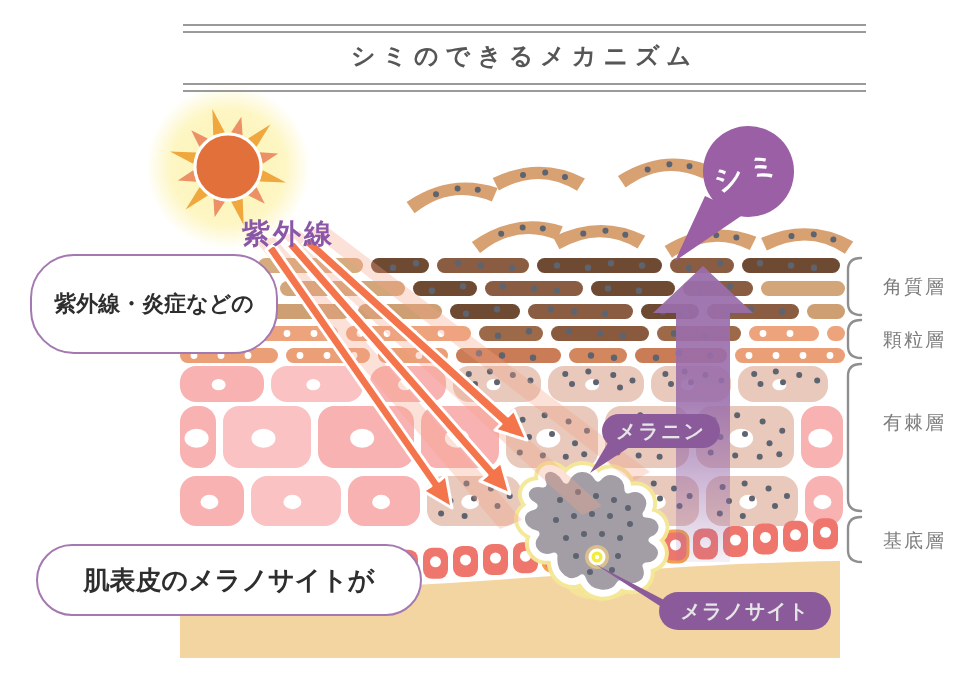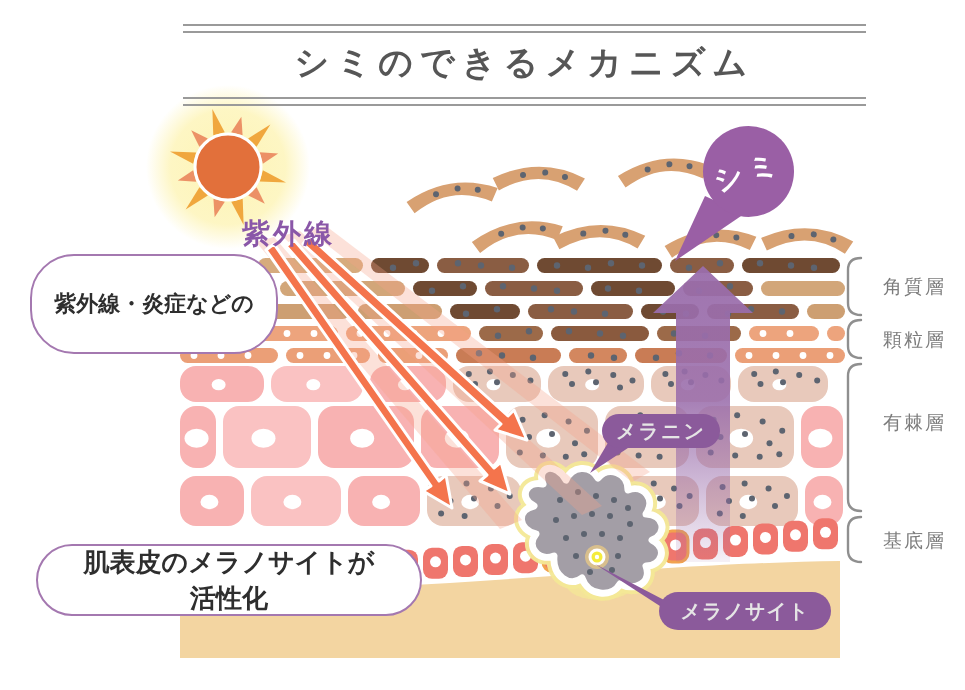--- a/index.html
+++ b/index.html
@@ -11,7 +11,7 @@
   .title-wrap{left:183px;top:24px;width:683px;}
   .title-outer{border-top:2px solid var(--rule-gray,#9a9a9a);border-bottom:2px solid var(--rule-gray,#9a9a9a);padding:5px 0;}
   .title-inner{border-top:2px solid var(--rule-gray,#9a9a9a);border-bottom:2px solid var(--rule-gray,#9a9a9a);
-    text-align:center;font-size:34px;font-weight:700;color:var(--title-text,#565656);letter-spacing:7px;padding:7px 0 11px;}
+    text-align:center;font-size:24px;font-weight:700;color:var(--title-text,#565656);letter-spacing:7px;padding:7px 0 11px;}
   
   .uv-label{left:242px;top:215px;font-size:28px;font-weight:700;color:var(--purple-text,#8a57a8);letter-spacing:3px;}
   

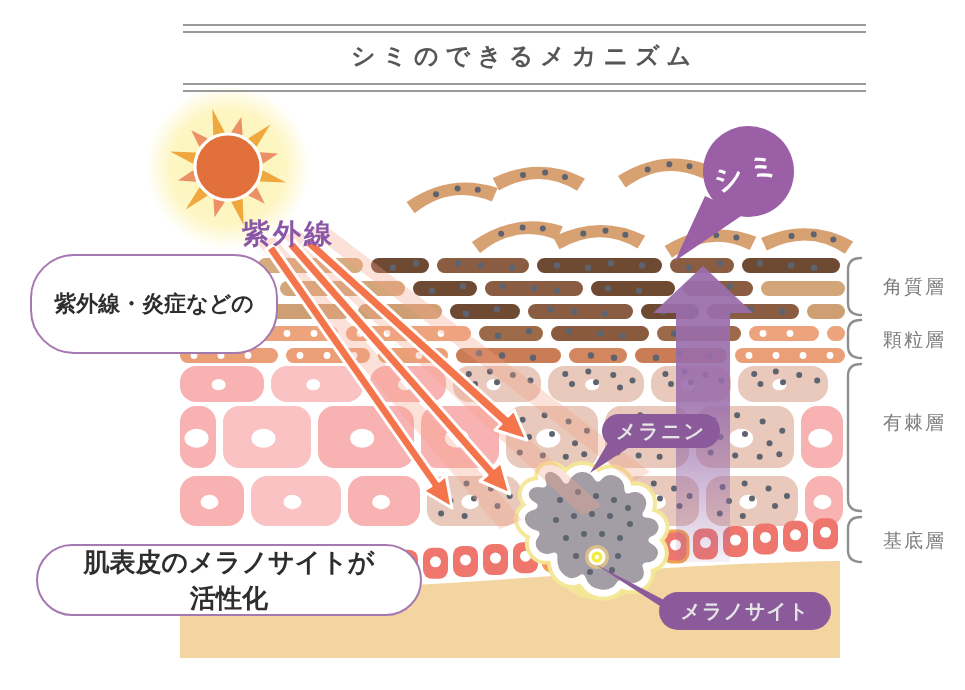--- a/index.html
+++ b/index.html
@@ -16,7 +16,7 @@
   .uv-label{left:242px;top:215px;font-size:28px;font-weight:700;color:var(--purple-text,#8a57a8);letter-spacing:3px;}
   
   .bubble{background:#fff;border:2px solid var(--bubble-border,#a478b0);box-sizing:border-box;
-          display:flex;flex-direction:column;justify-content:center;align-items:center;
+          display:flex;flex-direction:row;justify-content:center;align-items:center;
           color:var(--text-dark,#2e2e2e);font-weight:700;text-align:center;}
   .b-stimuli{left:30px;top:254px;width:248px;height:100px;border-radius:44px;font-size:22px;line-height:1.55;}
   .b-production{left:641px;top:455px;width:198px;height:101px;border-radius:46px;font-size:25px;}

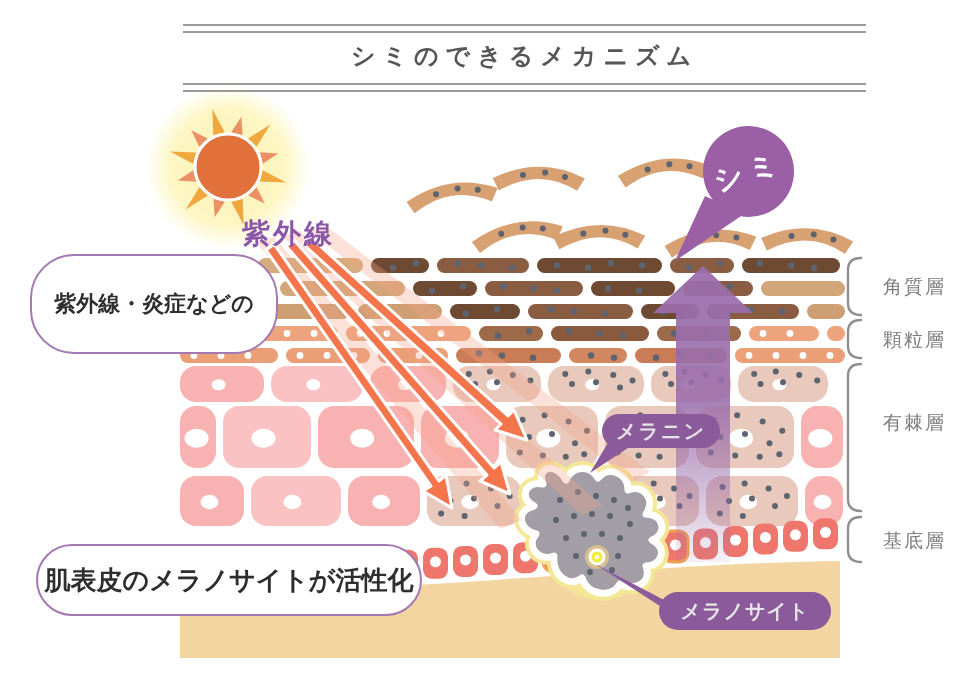--- a/index.html
+++ b/index.html
@@ -457,7 +457,6 @@
 
   <div class="ov bubble b-activation">
     <div>肌表皮のメラノサイトが</div>
-    <div>活性化</div>
   </div>
 
   <div class="ov layer-label ll-1">角質層</div>

